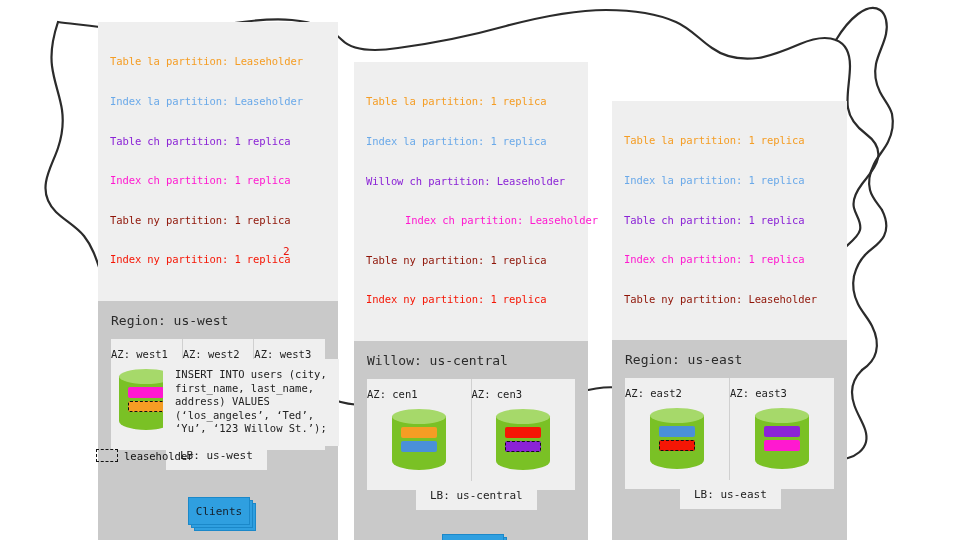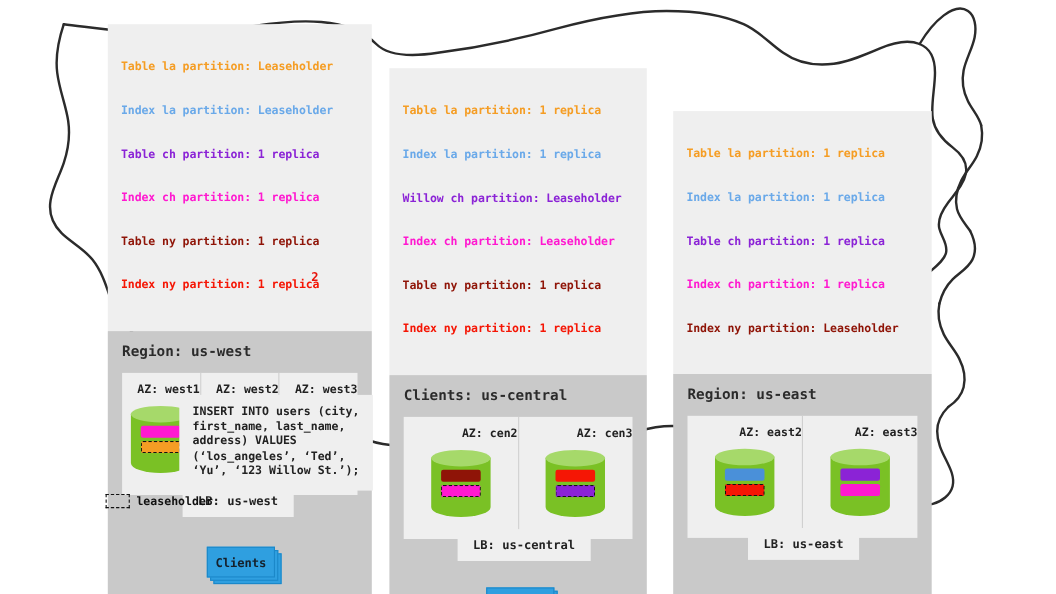--- a/index.html
+++ b/index.html
@@ -8,7 +8,7 @@
     background:#ffffff;
     font-family:"DejaVu Sans Mono","Liberation Mono",monospace;
   }
-  #stage{position:absolute;left:0;top:0;width:960px;height:540px;font-weight:bold;}
+  #stage{position:absolute;left:0;top:0;width:960px;height:540px;}
 
   .map-layer{position:absolute;left:0;top:0;width:960px;height:540px;pointer-events:none;}
 

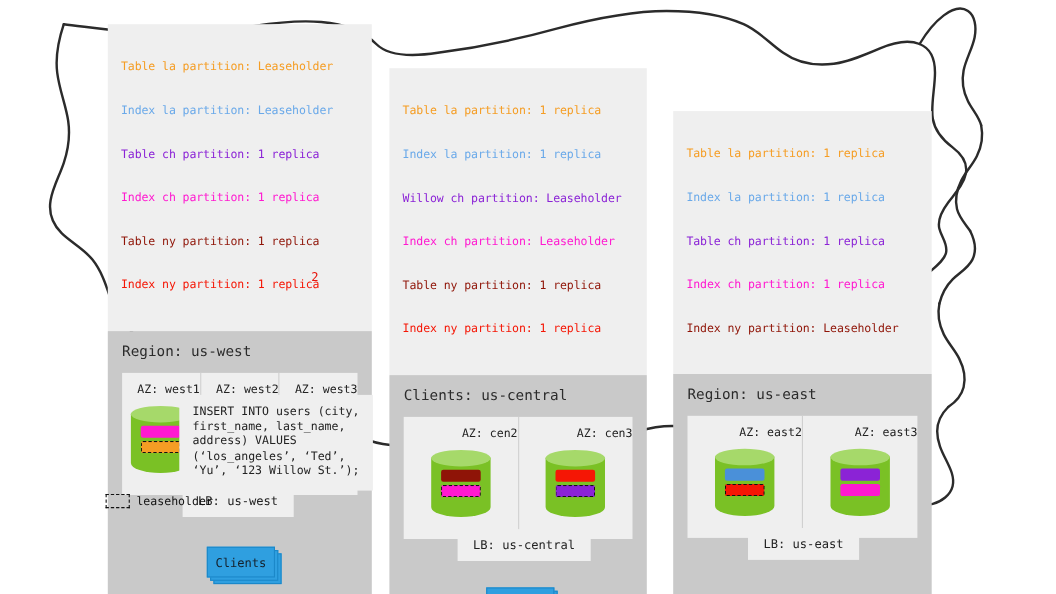--- a/index.html
+++ b/index.html
@@ -235,7 +235,7 @@
       <span class="legend-row" style="color: rgb(245, 157, 36);">Table la partition: 1 replica</span>
       <span class="legend-row" style="color: rgb(106, 169, 233);">Index la partition: 1 replica</span>
       <span class="legend-row" style="color: rgb(139, 35, 214);">Willow ch partition: Leaseholder</span>
-      <span class="legend-row" style="color: rgb(255, 25, 208);">Index ch partition: Leaseholder</span>
+      <span class="legend-row" style="color: rgb(255, 25, 208); margin-left: 39px;">Index ch partition: Leaseholder</span>
       <span class="legend-row" style="color: rgb(143, 20, 7);">Table ny partition: 1 replica</span>
       <span class="legend-row" style="color: rgb(245, 22, 5);">Index ny partition: 1 replica</span>
     </div>

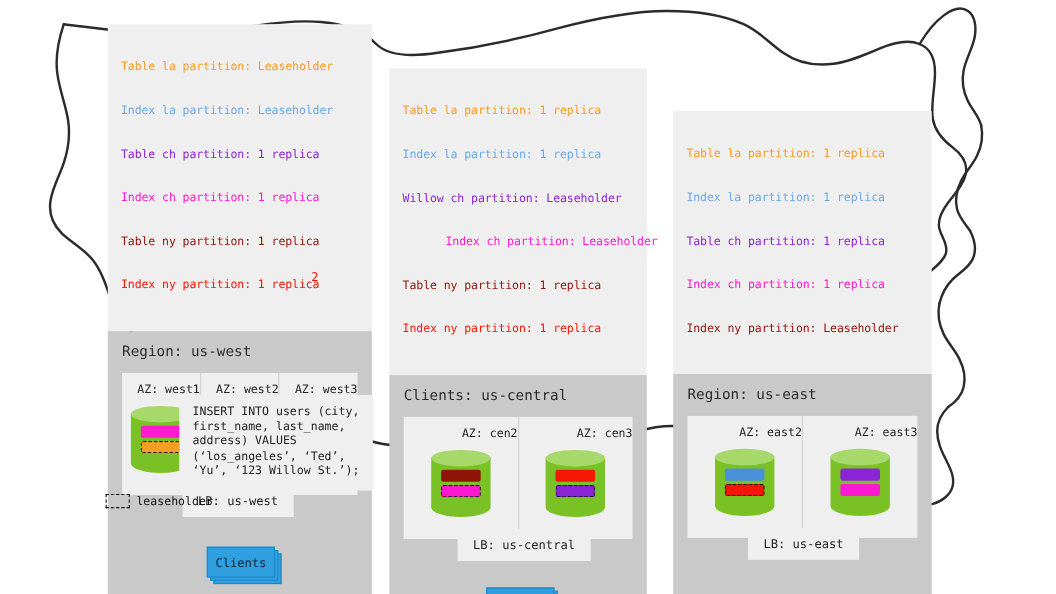--- a/index.html
+++ b/index.html
@@ -281,7 +281,7 @@
       <span class="legend-row" style="color: rgb(106, 169, 233);">Index la partition: 1 replica</span>
       <span class="legend-row" style="color: rgb(139, 35, 214);">Table ch partition: 1 replica</span>
       <span class="legend-row" style="color: rgb(255, 25, 208);">Index ch partition: 1 replica</span>
-      <span class="legend-row" style="color: rgb(143, 20, 7);">Index ny partition: Leaseholder</span>
+      <span class="legend-row" style="color: rgb(143, 20, 7);">Table ny partition: Leaseholder</span>
     </div>
     <div class="region-panel" style="height:248px;">
       <div class="region-title">Region: us-east</div>

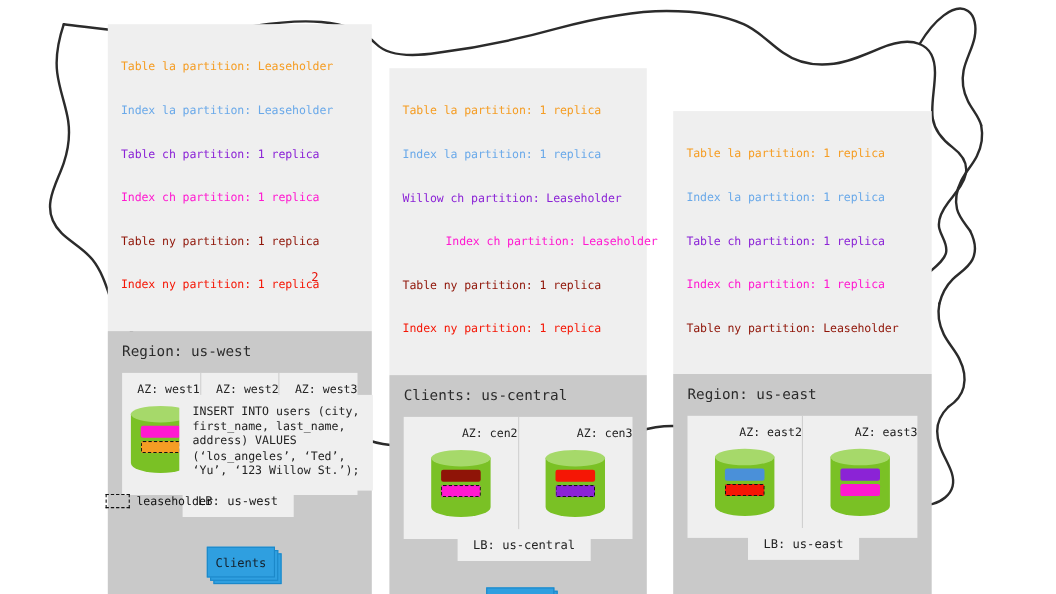--- a/index.html
+++ b/index.html
@@ -45,7 +45,7 @@
   .az-cell{
     flex:1;
     padding:9px 0 13px 0;
-    text-align:right;
+    text-align:left;
     position:relative;
   }
   .az-cell + .az-cell{border-left:1px solid #d0d0d0;}

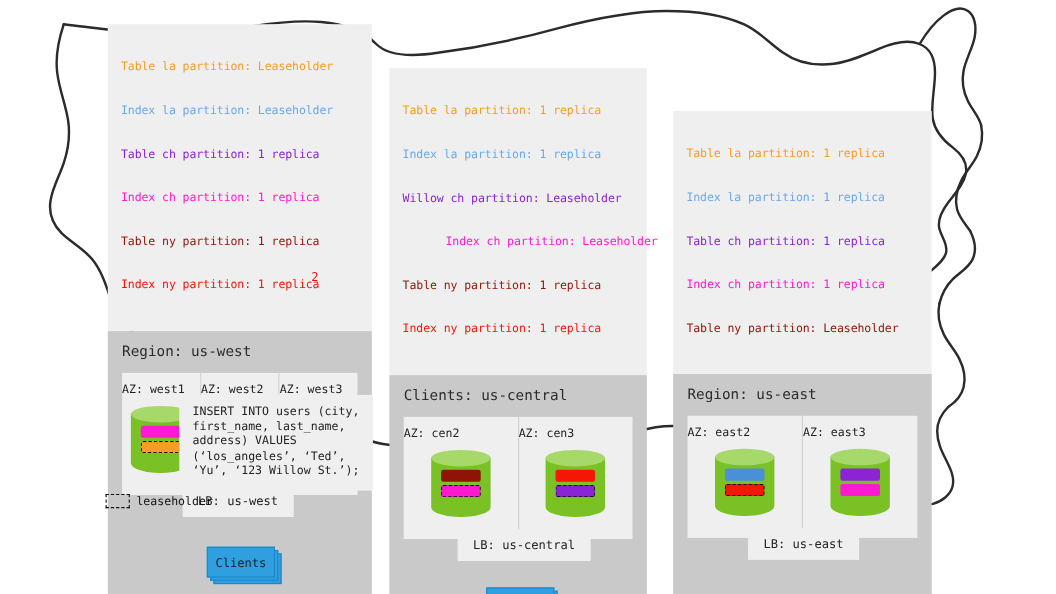--- a/index.html
+++ b/index.html
@@ -240,7 +240,7 @@
       <span class="legend-row" style="color: rgb(245, 22, 5);">Index ny partition: 1 replica</span>
     </div>
     <div class="region-panel" style="height:248px;">
-      <div class="region-title">Clients: us-central</div>
+      <div class="region-title">Willow: us-central</div>
       <div class="az-strip">
         <div class="az-cell">
           <span class="az-label">AZ: cen2</span>

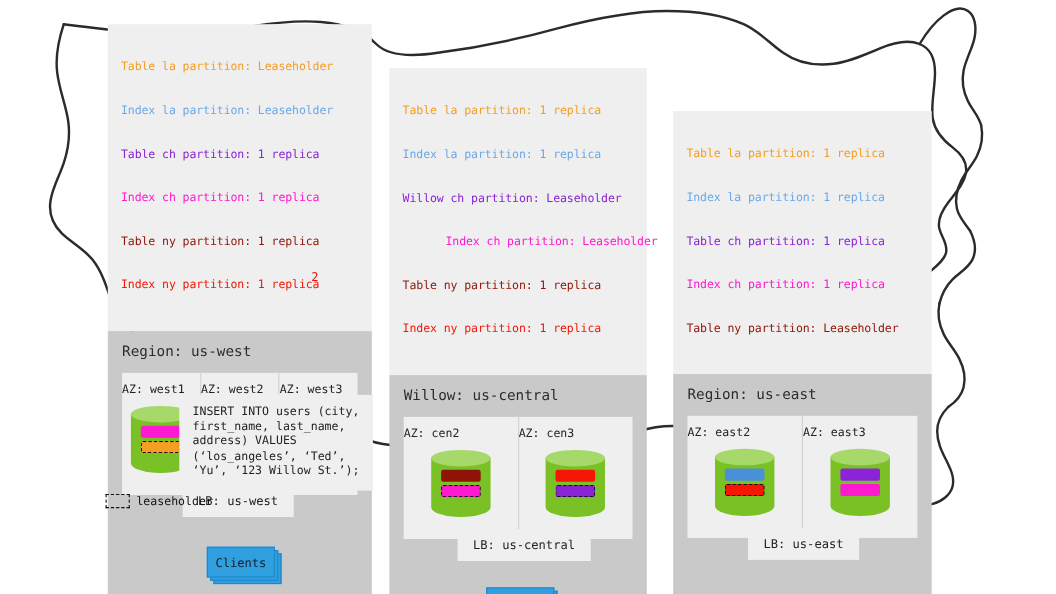--- a/index.html
+++ b/index.html
@@ -243,6 +243,17 @@
       <div class="region-title">Willow: us-central</div>
       <div class="az-strip">
         <div class="az-cell">
+          <span class="az-label">AZ: cen1</span>
+          <div class="db">
+            <div class="db-body"></div>
+              <div class="db-top"></div>
+            <div class="db-bars">
+              <div class="bar" style="background: rgb(245, 157, 36);"></div>
+              <div class="bar" style="background: rgb(74, 144, 217);"></div>
+            </div>
+          </div>
+        </div>
+        <div class="az-cell">
           <span class="az-label">AZ: cen2</span>
           <div class="db">
             <div class="db-body"></div>

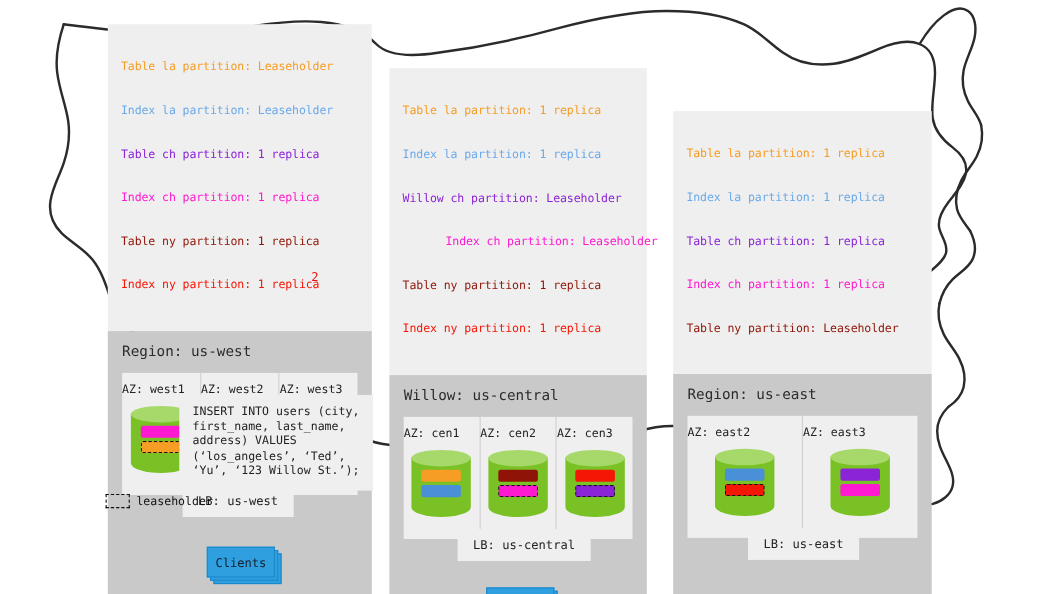--- a/index.html
+++ b/index.html
@@ -254,17 +254,6 @@
           </div>
         </div>
         <div class="az-cell">
-          <span class="az-label">AZ: cen2</span>
-          <div class="db">
-            <div class="db-body"></div>
-              <div class="db-top"></div>
-            <div class="db-bars">
-              <div class="bar" style="background: rgb(143, 20, 7);"></div>
-              <div class="bar lease" style="background: rgb(255, 25, 208);"></div>
-            </div>
-          </div>
-        </div>
-        <div class="az-cell">
           <span class="az-label">AZ: cen3</span>
           <div class="db">
             <div class="db-body"></div>

